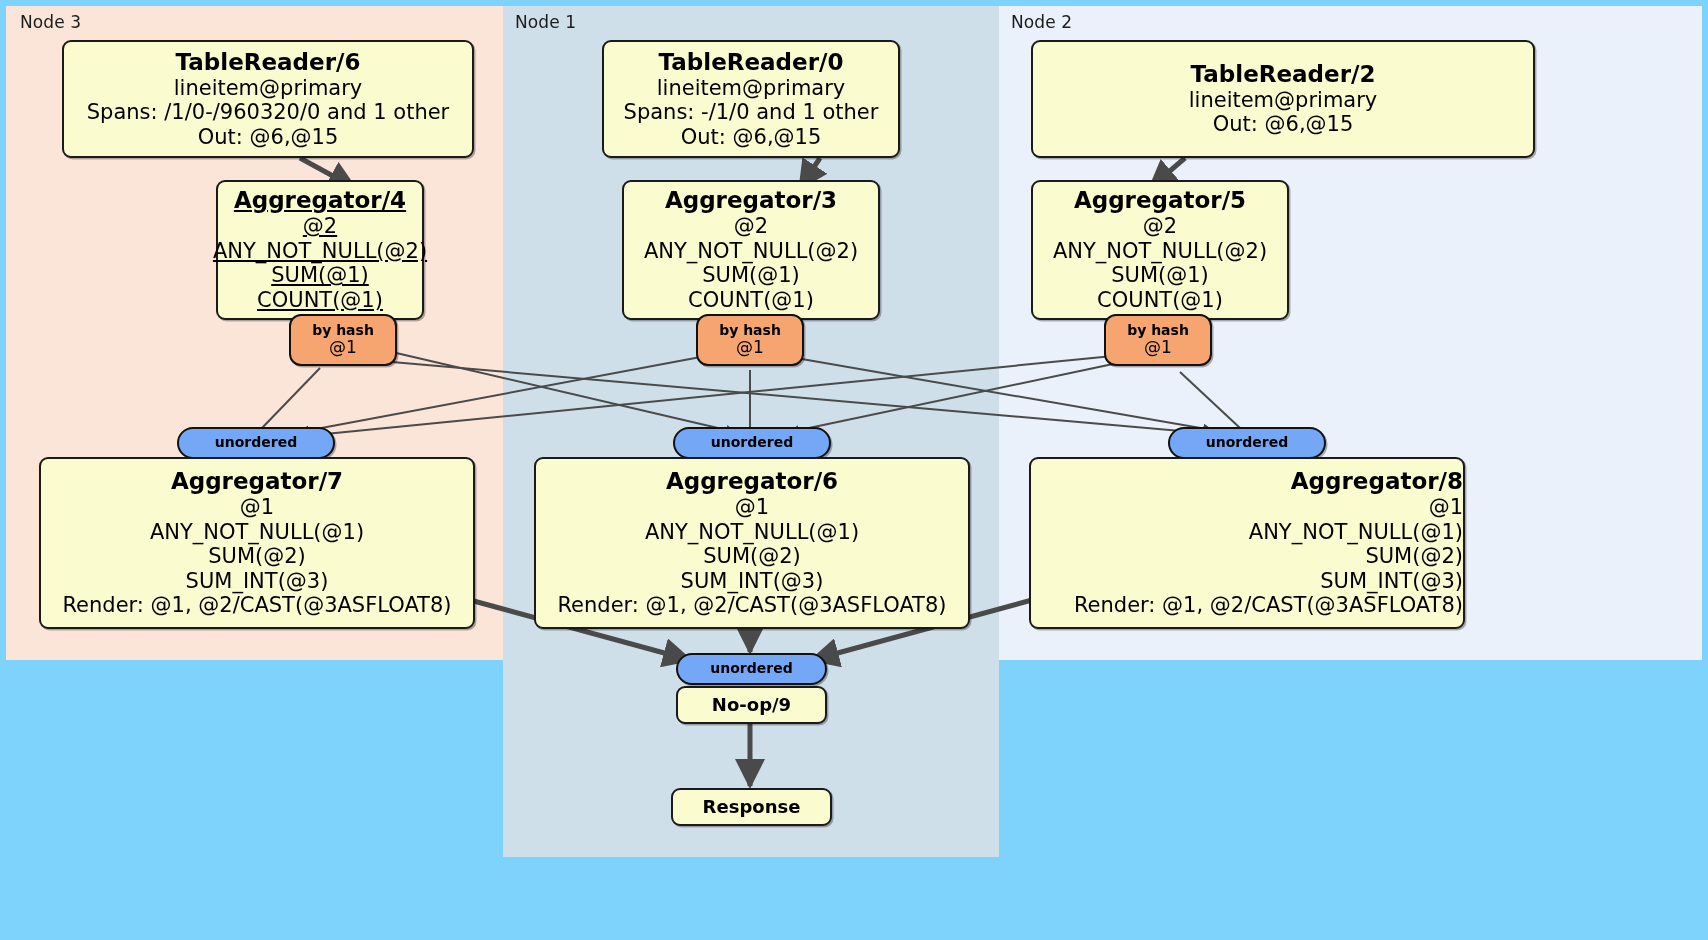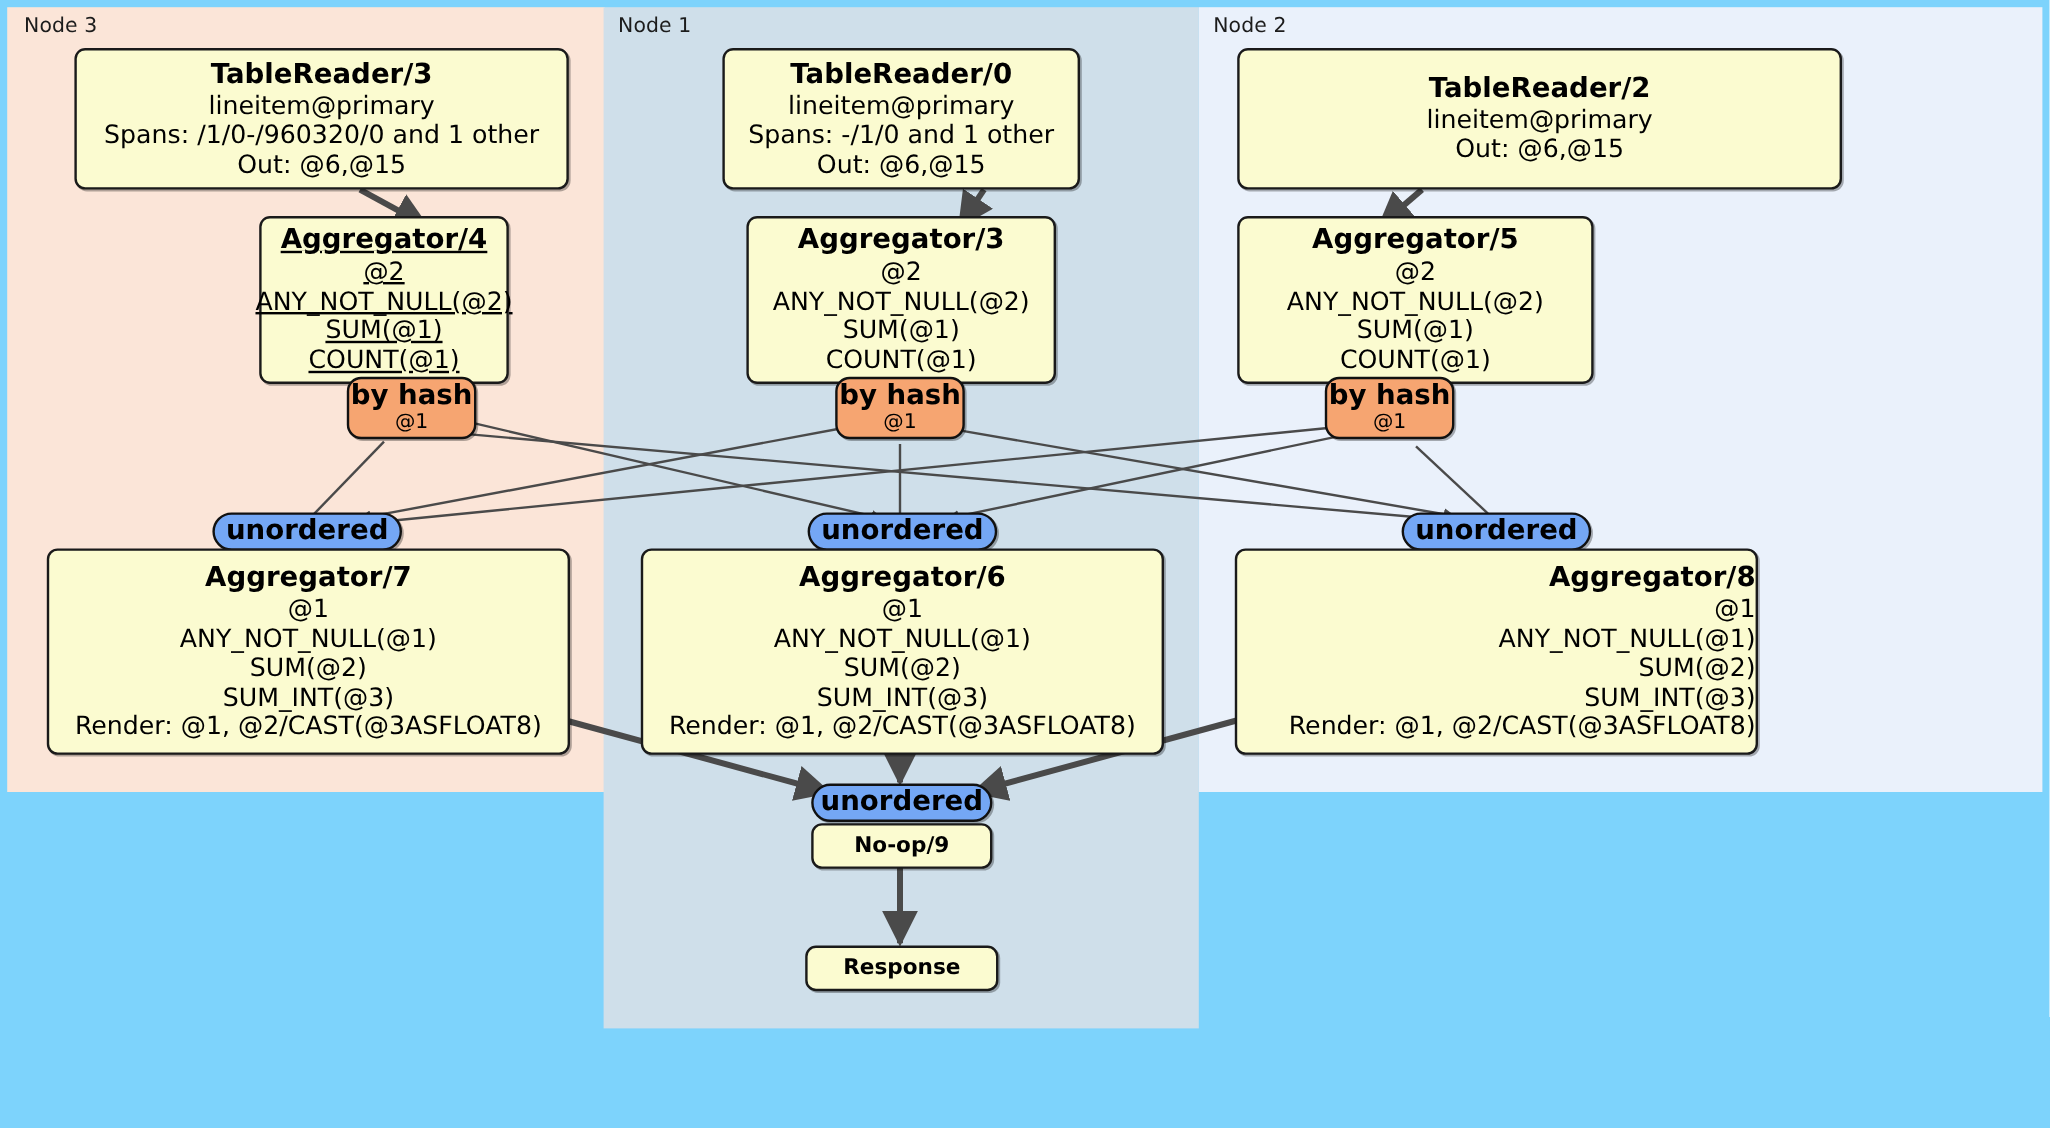--- a/index.html
+++ b/index.html
@@ -74,7 +74,7 @@
   </svg>
 
   <div class="box" style="left:62px;top:40px;width:412px;height:118px;">
-    <div class="ttl">TableReader/3</div>
+    <div class="ttl">TableReader/6</div>
     <div class="ln">lineitem@primary</div>
     <div class="ln">Spans: /1/0-/960320/0 and 1 other</div>
     <div class="ln">Out: @6,@15</div>

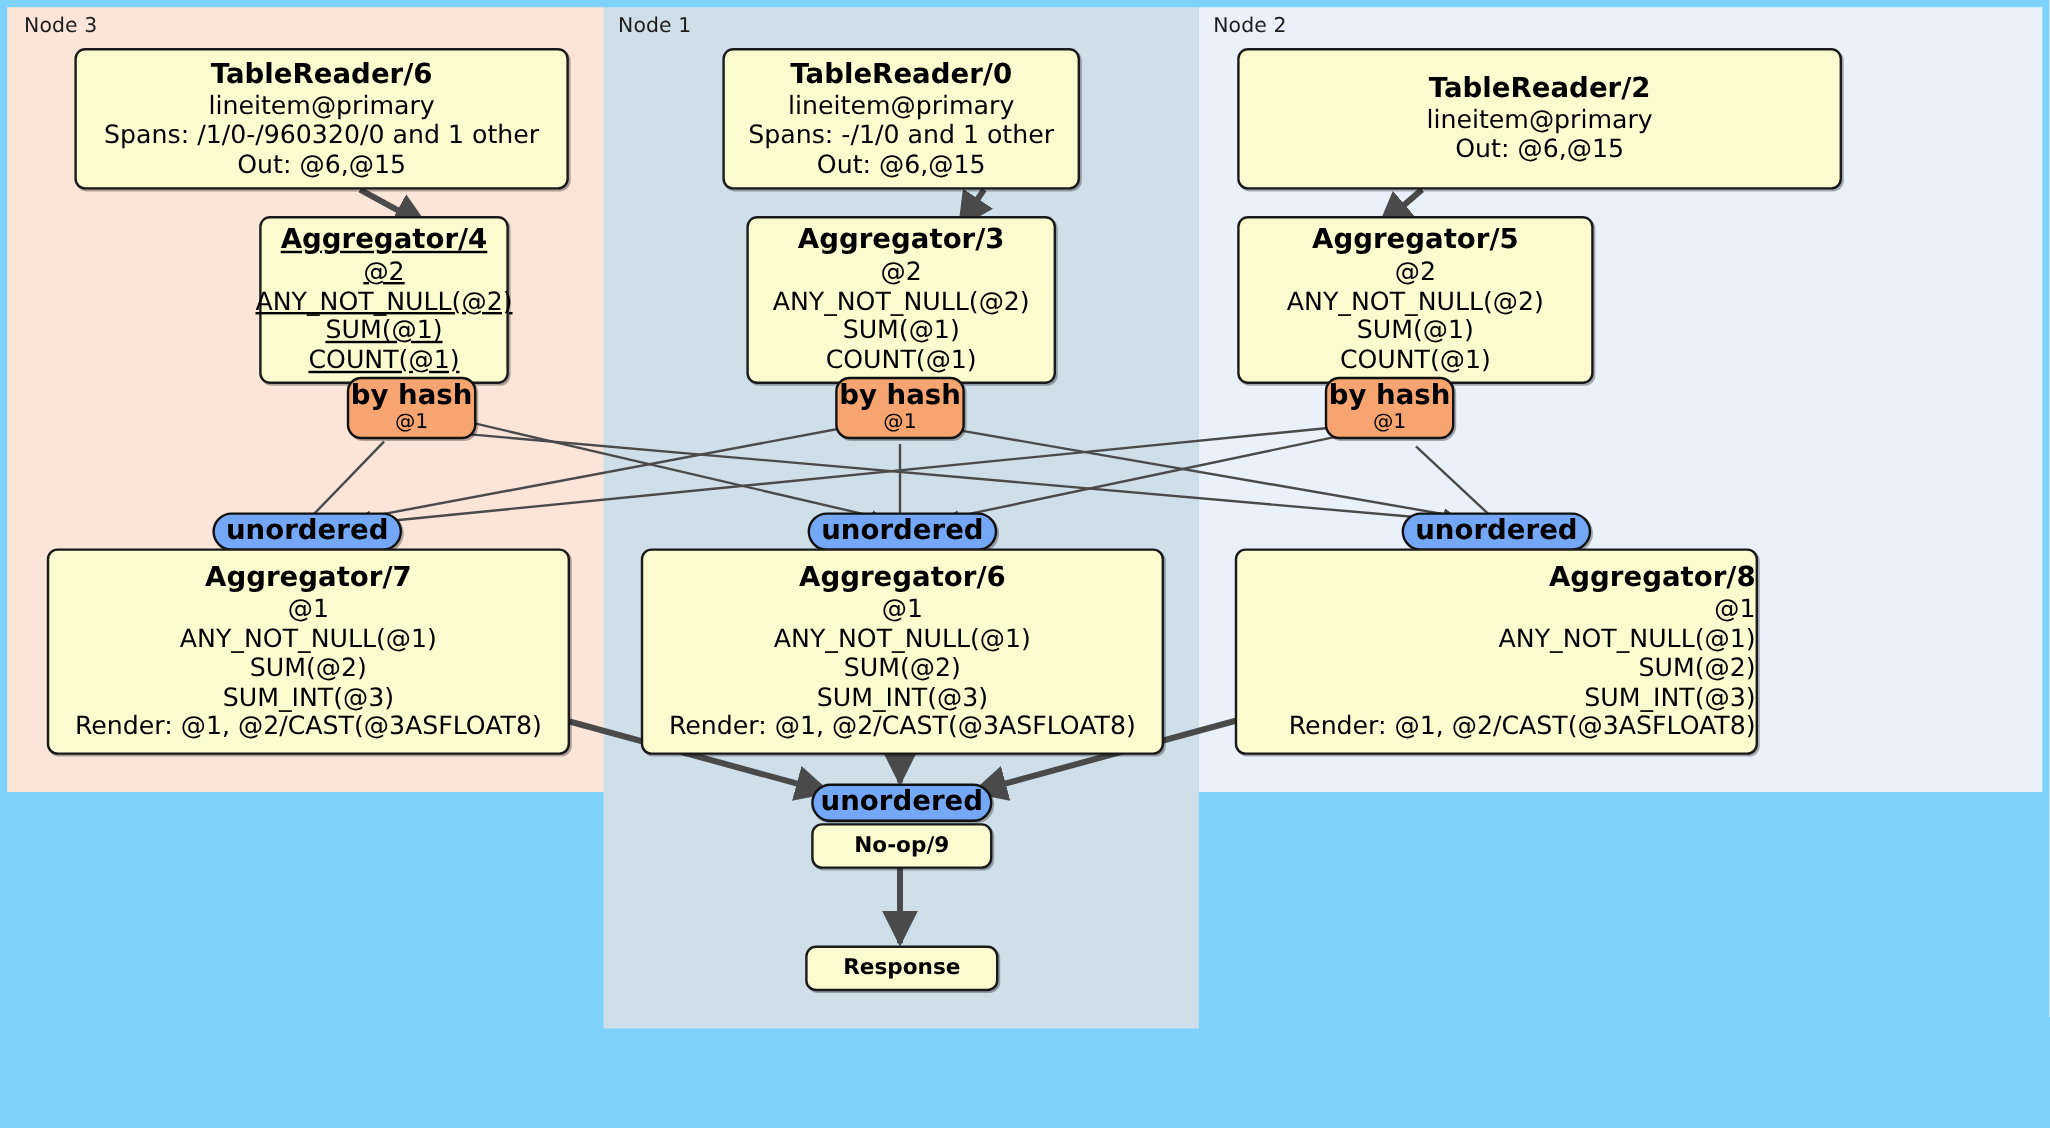--- a/index.html
+++ b/index.html
@@ -109,7 +109,7 @@
     <div class="ln">COUNT(@1)</div>
   </div>
 
-  <div class="box" style="left:1031px;top:180px;width:297px;height:140px;">
+  <div class="box" style="left:1031px;top:180px;width:258px;height:140px;">
     <div class="ttl">Aggregator/5</div>
     <div class="ln">@2</div>
     <div class="ln">ANY_NOT_NULL(@2)</div>

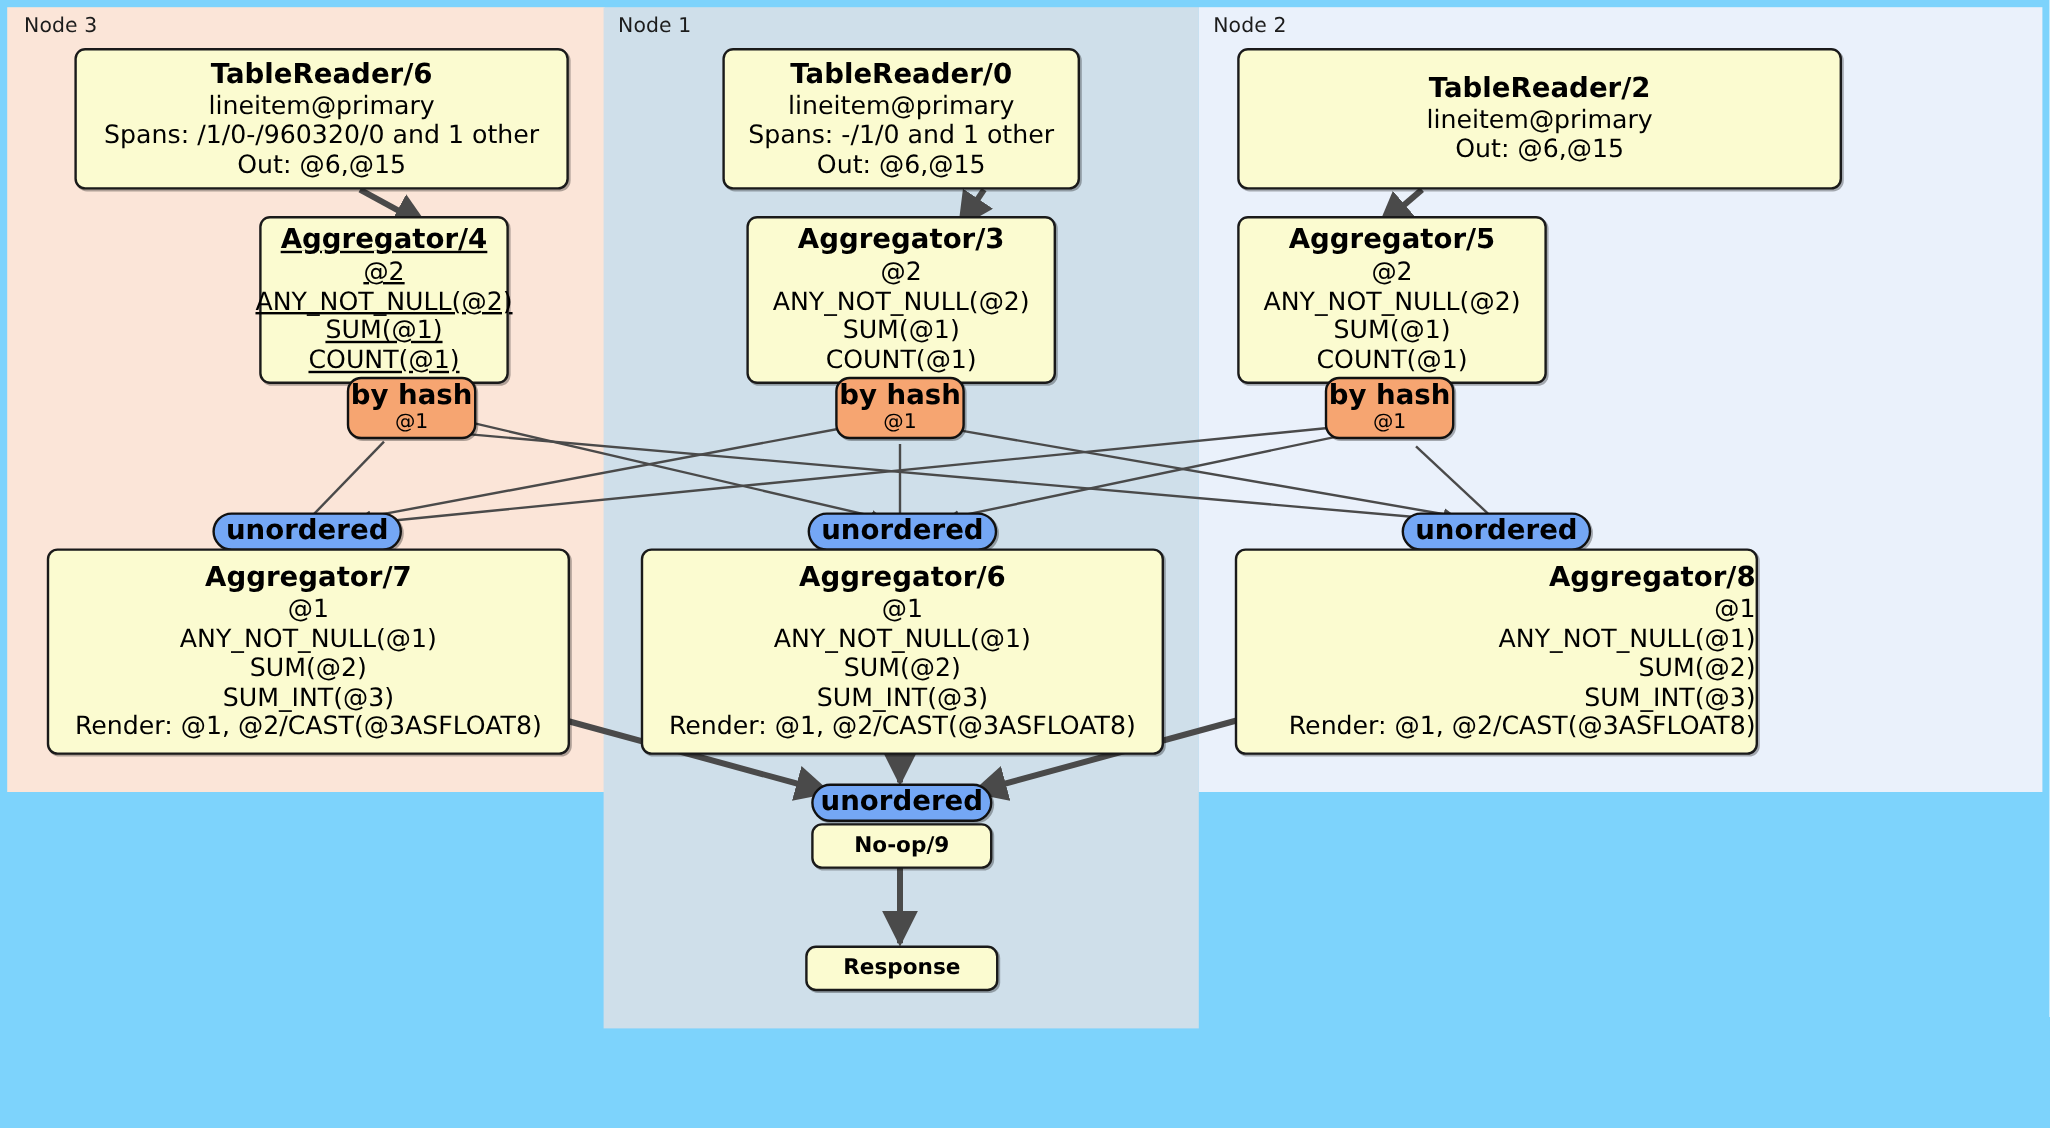--- a/index.html
+++ b/index.html
@@ -23,7 +23,7 @@
   }
   .pill.hash{background:#f6a571;border-radius:12px;}
   .pill.unord{background:#74a7f5;border-radius:999px;}
-  .pill .p1{font-weight:bold;font-size:23px;line-height:1.1;}
+  .pill .p1{font-weight:bold;font-size:14px;line-height:1.1;}
   .pill .p2{font-size:17px;line-height:1.1;}
   .box.small .ttl{font-size:18px;}
 </style>

